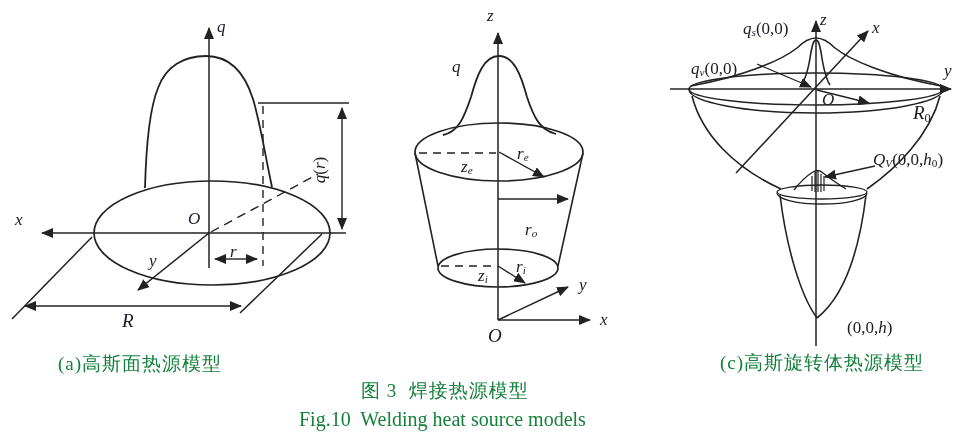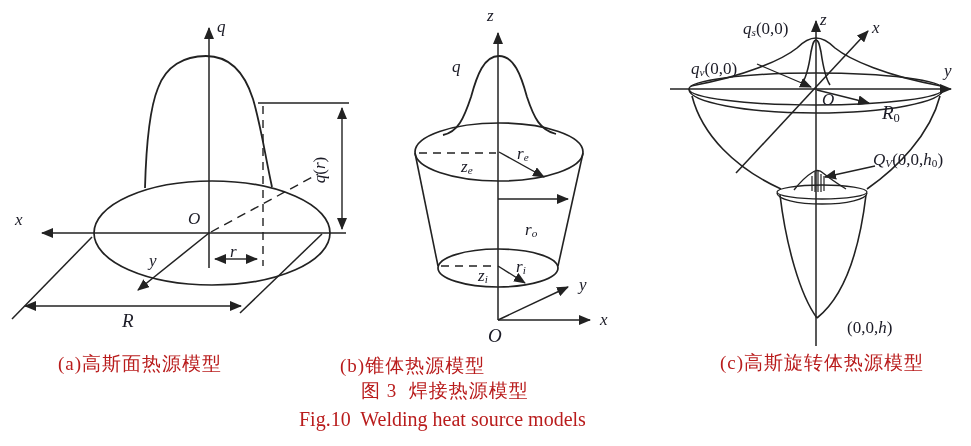--- a/index.html
+++ b/index.html
@@ -116,7 +116,7 @@
   <span class="lbl" style="left:743px;top:20px;"><span class="run-i">q</span><span class="run-s">s</span><span class="run-n">(0,0)</span></span>
   <span class="lbl" style="left:691px;top:60px;"><span class="run-i">q</span><span class="run-s">v</span><span class="run-n">(0,0)</span></span>
   <span class="lbl" style="left:822px;top:91px;">O</span>
-  <span class="lbl big" style="left:882px;top:103px;text-align:right;"><span class="run-i">R</span><span class="run-d">0</span></span>
+  <span class="lbl big" style="left:913px;top:103px;text-align:right;"><span class="run-i">R</span><span class="run-d">0</span></span>
   <span class="lbl" style="left:873px;top:151px;"><span class="run-i">Q</span><span class="run-s">V</span><span class="run-n">(0,0,</span><span class="run-i">h</span><span class="run-d">0</span><span class="run-n">)</span></span>
   <span class="lbl" style="left:820px;top:319px;margin-left:27px;"><span class="run-n">(0,0,</span><span class="run-i">h</span><span class="run-n">)</span></span>
 

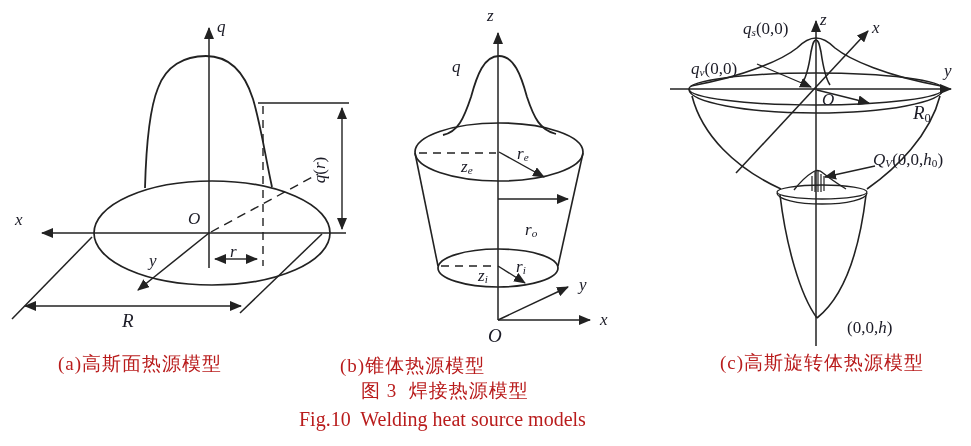--- a/index.html
+++ b/index.html
@@ -13,7 +13,7 @@
   .run-n{font-style:normal;}
   .run-s{font-style:italic;font-size:0.66em;vertical-align:-0.22em;}
   .run-d{font-style:normal;font-size:0.66em;vertical-align:-0.22em;}
-  .cap{position:absolute;font-style:normal;font-size:19px;line-height:1.15;color:#b91c1c;white-space:pre;letter-spacing:1px;}
+  .cap{position:absolute;font-style:normal;font-size:19px;line-height:1.15;color:#15803d;white-space:pre;letter-spacing:1px;}
   .cap.en{font-size:20px;letter-spacing:0;}
 </style>
 </head>

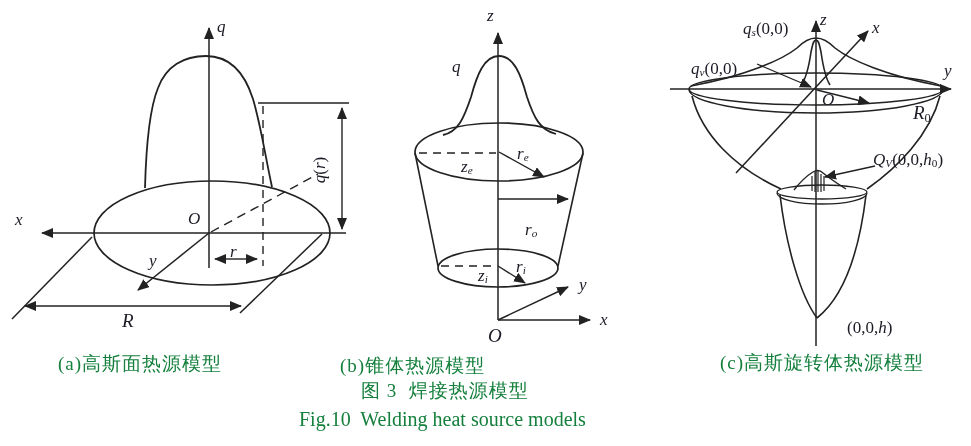--- a/index.html
+++ b/index.html
@@ -121,7 +121,6 @@
   <span class="lbl" style="left:820px;top:319px;margin-left:27px;"><span class="run-n">(0,0,</span><span class="run-i">h</span><span class="run-n">)</span></span>
 
   <div class="cap" style="left:58px;top:353px;">(a)高斯面热源模型</div>
-  <div class="cap" style="left:340px;top:355px;">(b)锥体热源模型</div>
   <div class="cap" style="left:720px;top:352px;">(c)高斯旋转体热源模型</div>
   <div class="cap" style="left:361px;top:380px;">图 3  焊接热源模型</div>
   <div class="cap en" style="left:299px;top:408px;">Fig.10  Welding heat source models</div>

